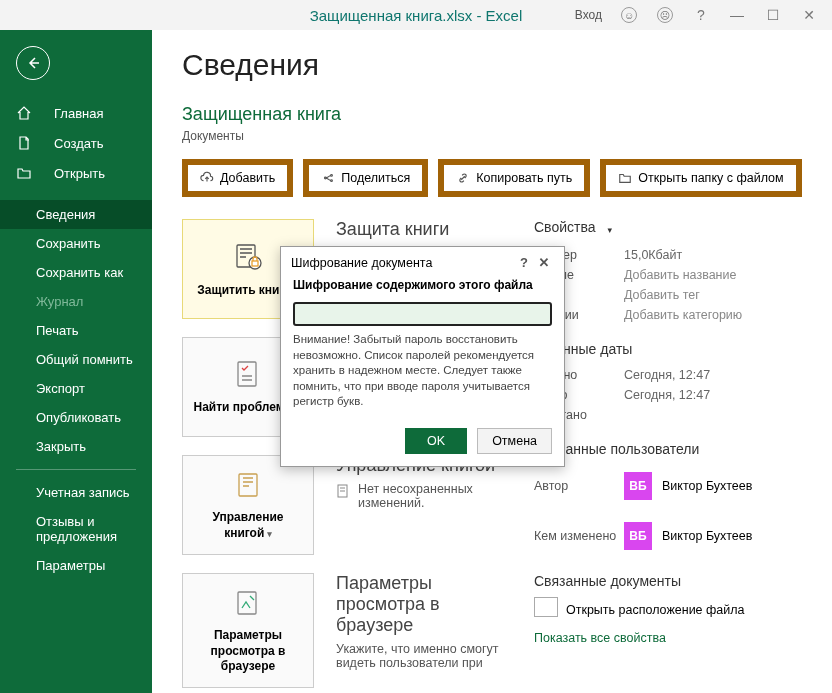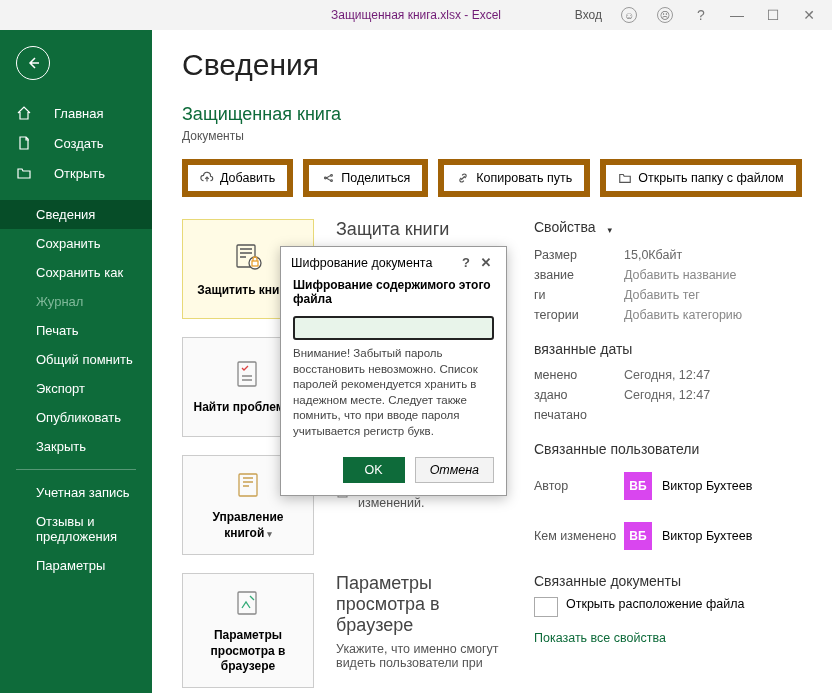--- a/index.html
+++ b/index.html
@@ -7,7 +7,7 @@
 
 
 .titlebar { height: 30px; background: #f3f3f3; display: flex; align-items: center; position: relative; }
-.title-center { position: absolute; left: 50%; transform: translateX(-50%); font-size: 12px; color: #701a75; }
+.title-center { position: absolute; left: 50%; transform: translateX(-50%); font-size: 15px; color: #0f766e; }
 .title-right { margin-left: auto; display: flex; align-items: center; gap: 6px; padding-right: 8px; }
 .title-right .login { font-size: 12px; color: #555; margin-right: 6px; }
 .title-right .tbtn { width: 30px; height: 30px; display: flex; align-items: center; justify-content: center; color: #777; font-size: 14px; cursor: pointer; }

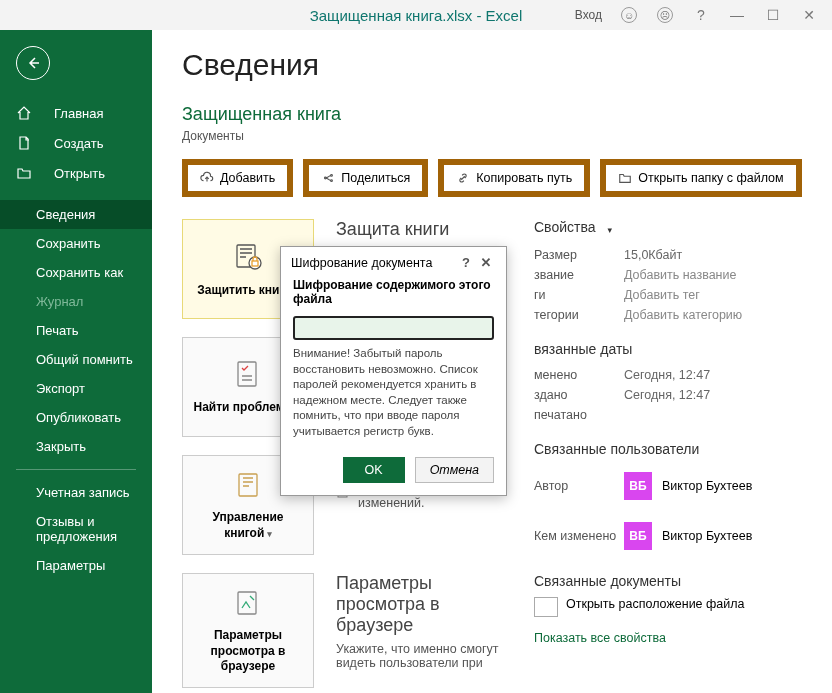--- a/index.html
+++ b/index.html
@@ -62,7 +62,7 @@
 .folder-icon { width: 24px; height: 20px; border: 1px solid #aaa; }
 
 
-.dialog-overlay { position: absolute; left: 280px; top: 246px; width: 227px; background: #fff; border: 1px solid #999; box-shadow: 0 3px 12px rgba(0,0,0,0.25); }
+.dialog-overlay { position: absolute; left: 280px; top: 246px; width: 285px; background: #fff; border: 1px solid #999; box-shadow: 0 3px 12px rgba(0,0,0,0.25); }
 .dlg-titlebar { display: flex; align-items: center; padding: 8px 10px 4px; font-size: 12.5px; }
 .dlg-title { flex: 1; }
 .dlg-tbtn { width: 20px; text-align: center; color: #555; cursor: pointer; font-weight: bold; font-size: 13px; }

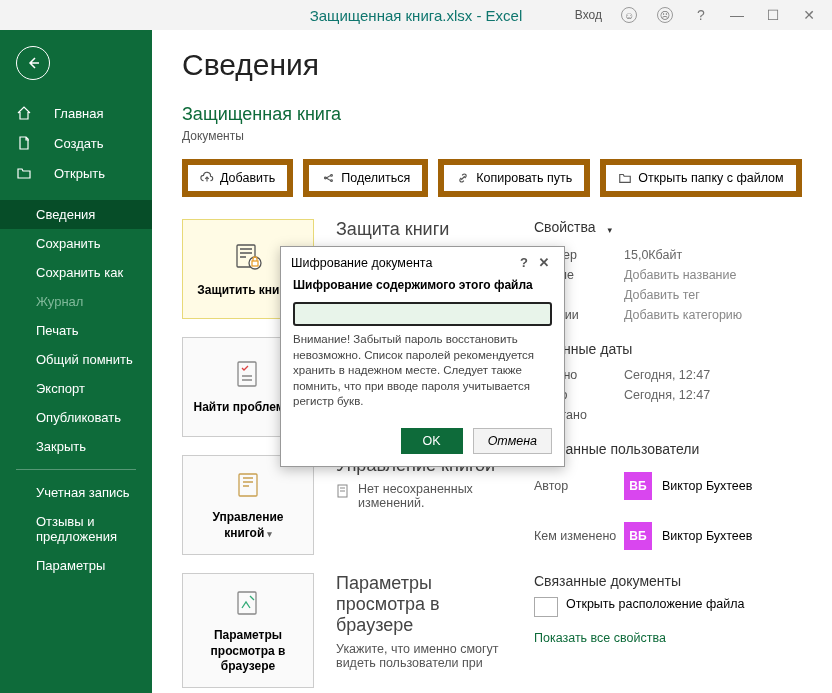--- a/index.html
+++ b/index.html
@@ -73,7 +73,7 @@
 .dlg-warn { font-size: 11.5px; color: #444; line-height: 1.35; }
 .dlg-buttons { display: flex; justify-content: flex-end; gap: 10px; padding: 8px 12px 12px; }
 .dlg-ok { background: #0e6b3a; color: #fff; border: none; padding: 5px 22px; font-size: 12.5px; cursor: pointer; }
-.dlg-cancel { background: #f3f3f3; border: 1px solid #bbb; padding: 5px 14px; font-size: 12.5px; cursor: pointer; font-style: italic; }
+.dlg-cancel { background: #f3f3f3; border: 1px solid #bbb; padding: 5px 14px; font-size: 12.5px; cursor: pointer; }
 </style>
 </head>
 <body>

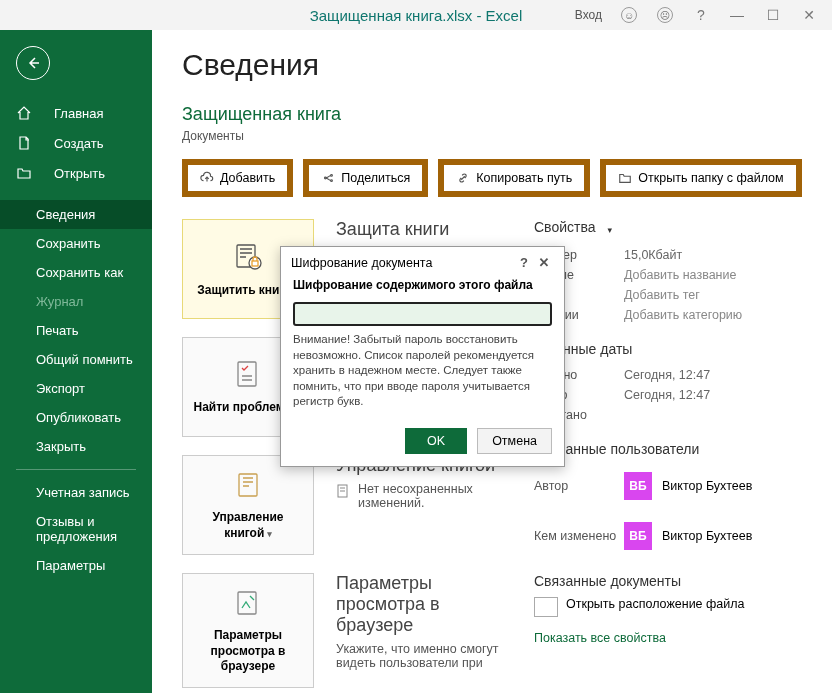--- a/index.html
+++ b/index.html
@@ -58,7 +58,7 @@
 .user-row { display: flex; align-items: center; gap: 10px; padding: 4px 0; }
 .avatar { width: 28px; height: 28px; background: #d946ef; color: #fff; font-size: 12px; font-weight: 600; display: flex; align-items: center; justify-content: center; }
 .greenlink { color: #0e6b3a; font-size: 12.5px; cursor: pointer; margin-top: 6px; display: inline-block; }
-.folder-row { display: flex; align-items: flex-start; gap: 8px; margin: 8px 0; cursor: pointer; }
+.folder-row { display: flex; align-items: flex-end; gap: 8px; margin: 8px 0; cursor: pointer; }
 .folder-icon { width: 24px; height: 20px; border: 1px solid #aaa; }
 
 

